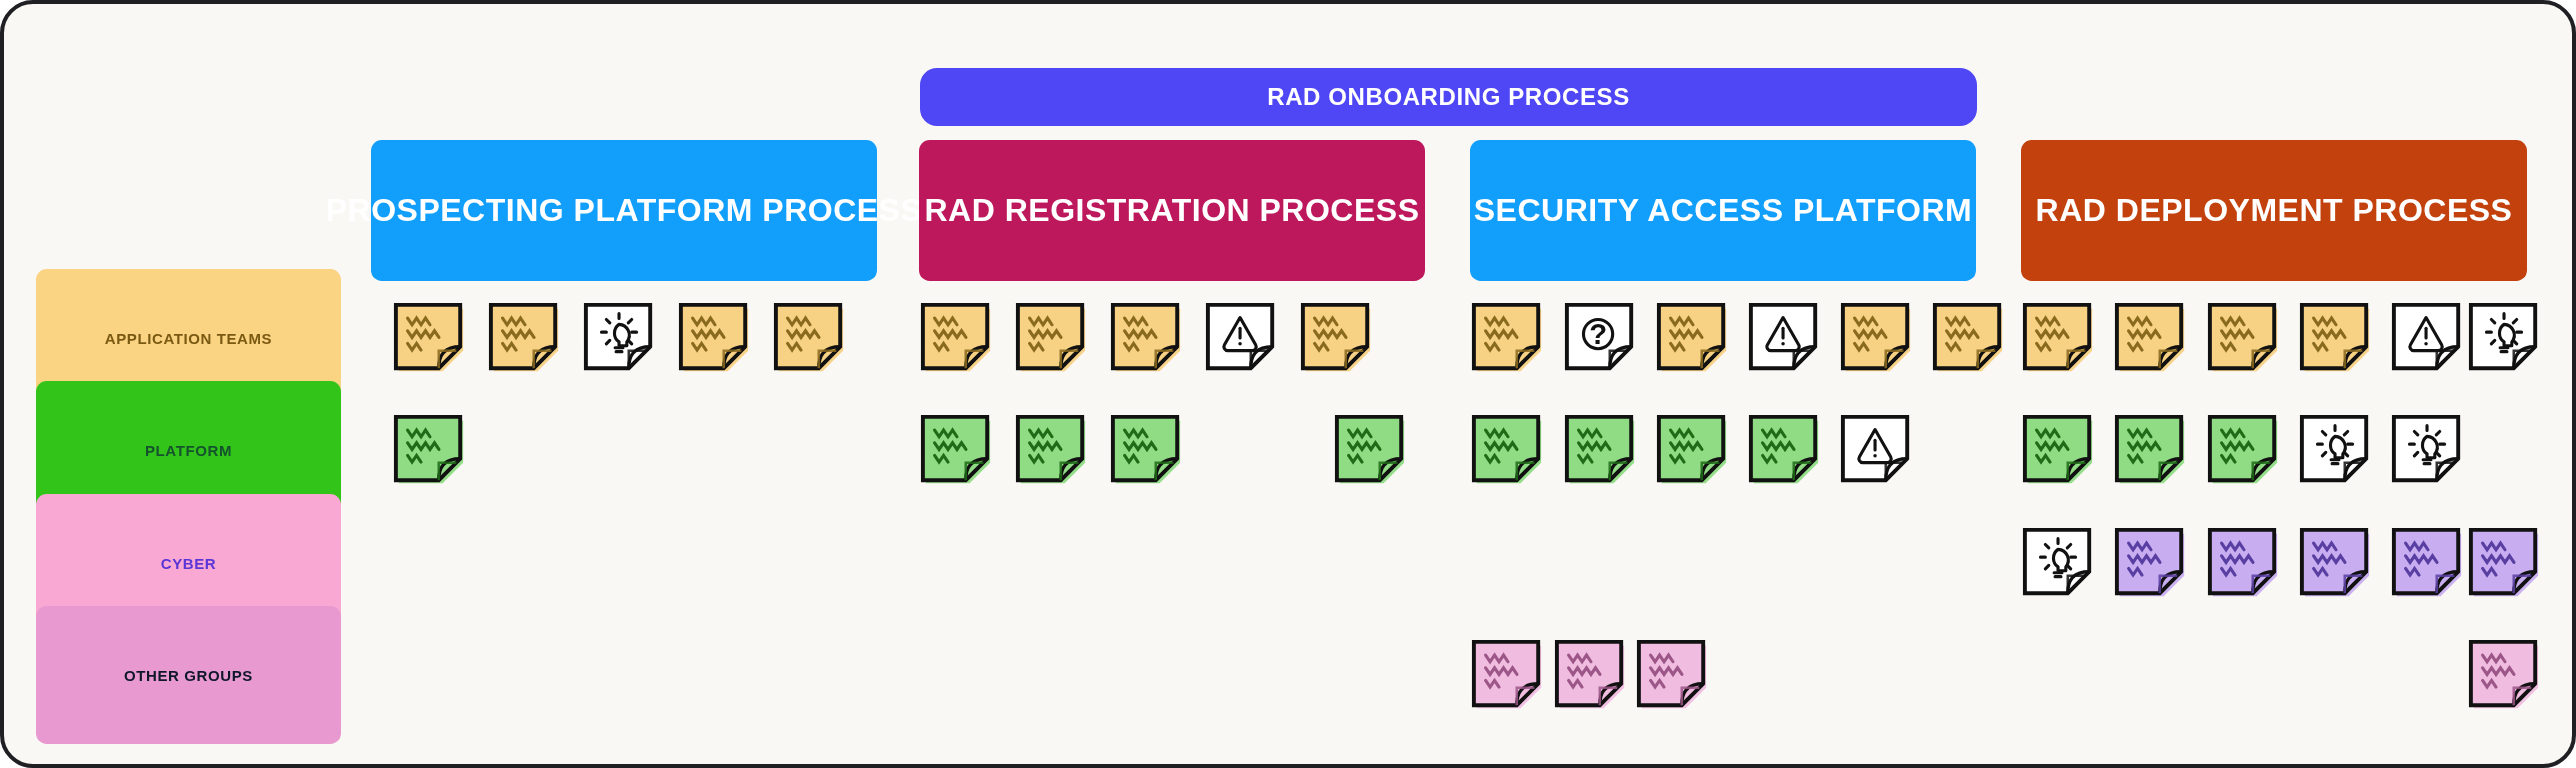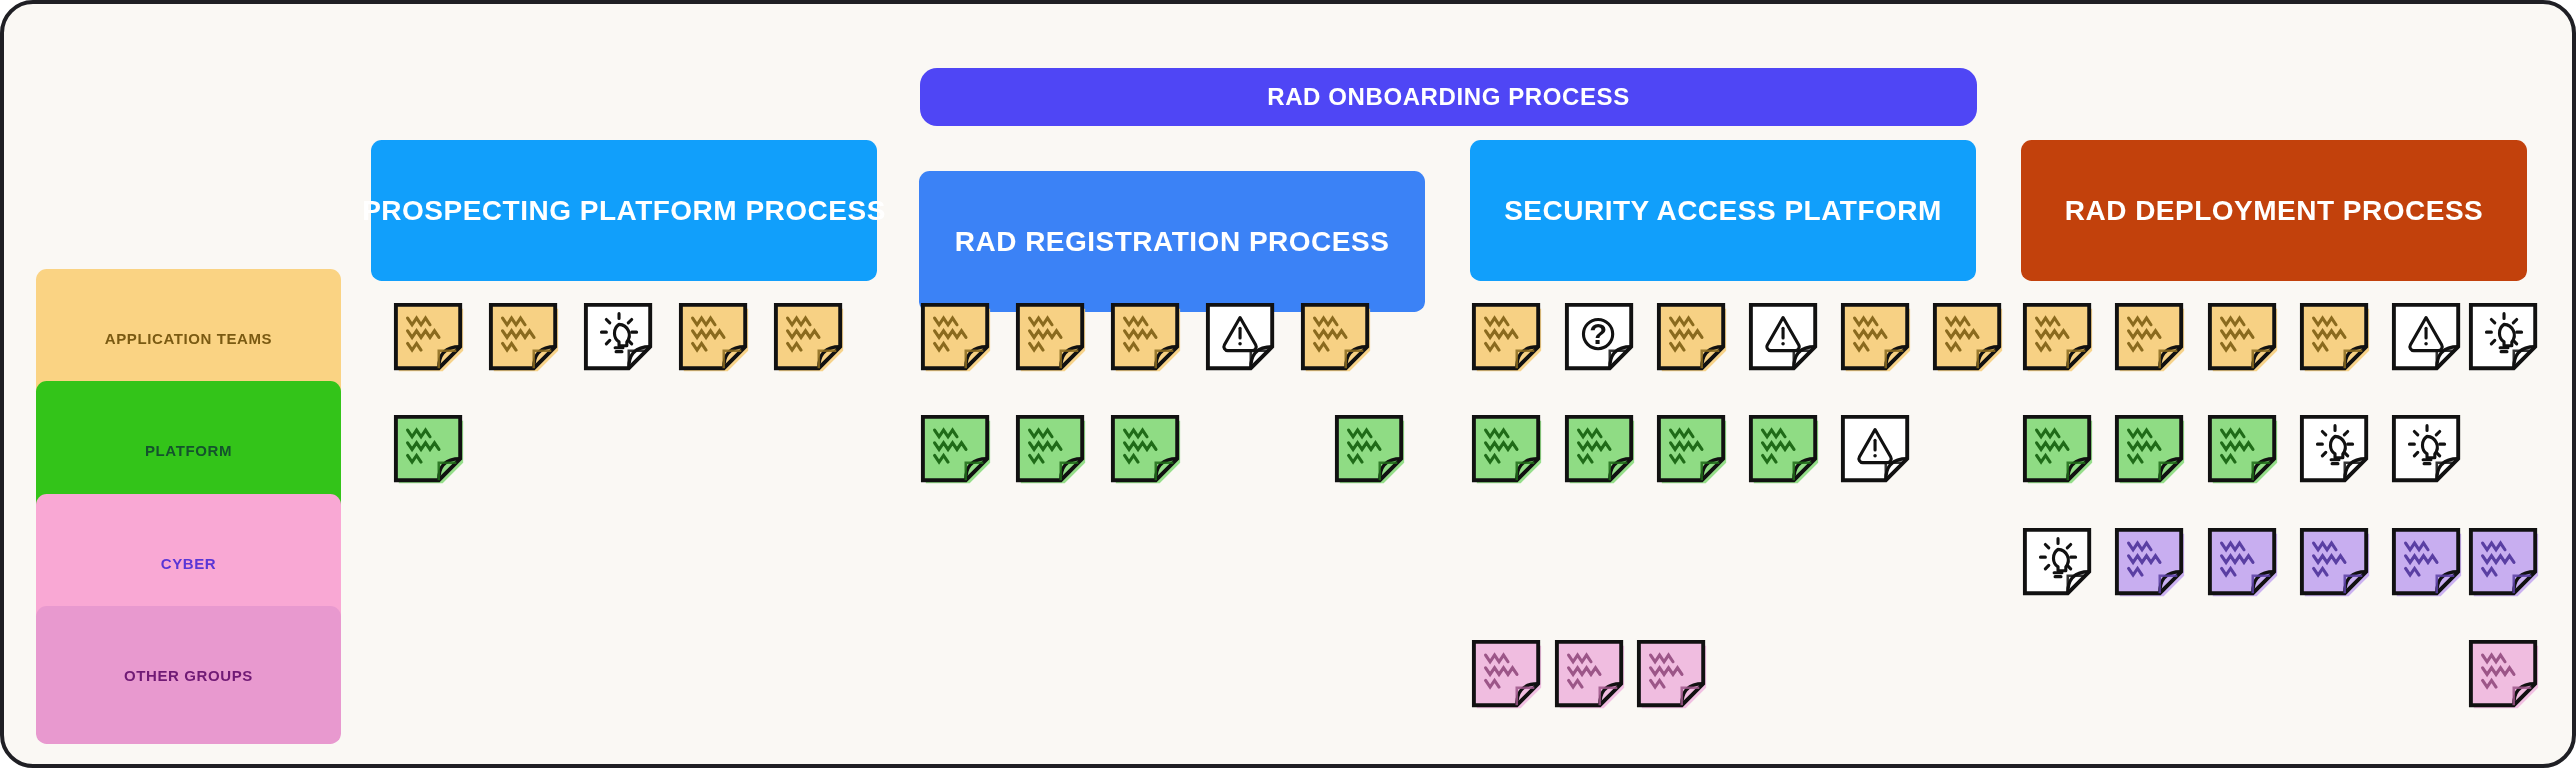--- a/index.html
+++ b/index.html
@@ -58,7 +58,7 @@
   }
   .col-header .txt {
     color: #ffffff;
-    font-size: 28px;
+    font-size: 32px;
     font-weight: bold;
     letter-spacing: 0.5px;
     text-align: center;

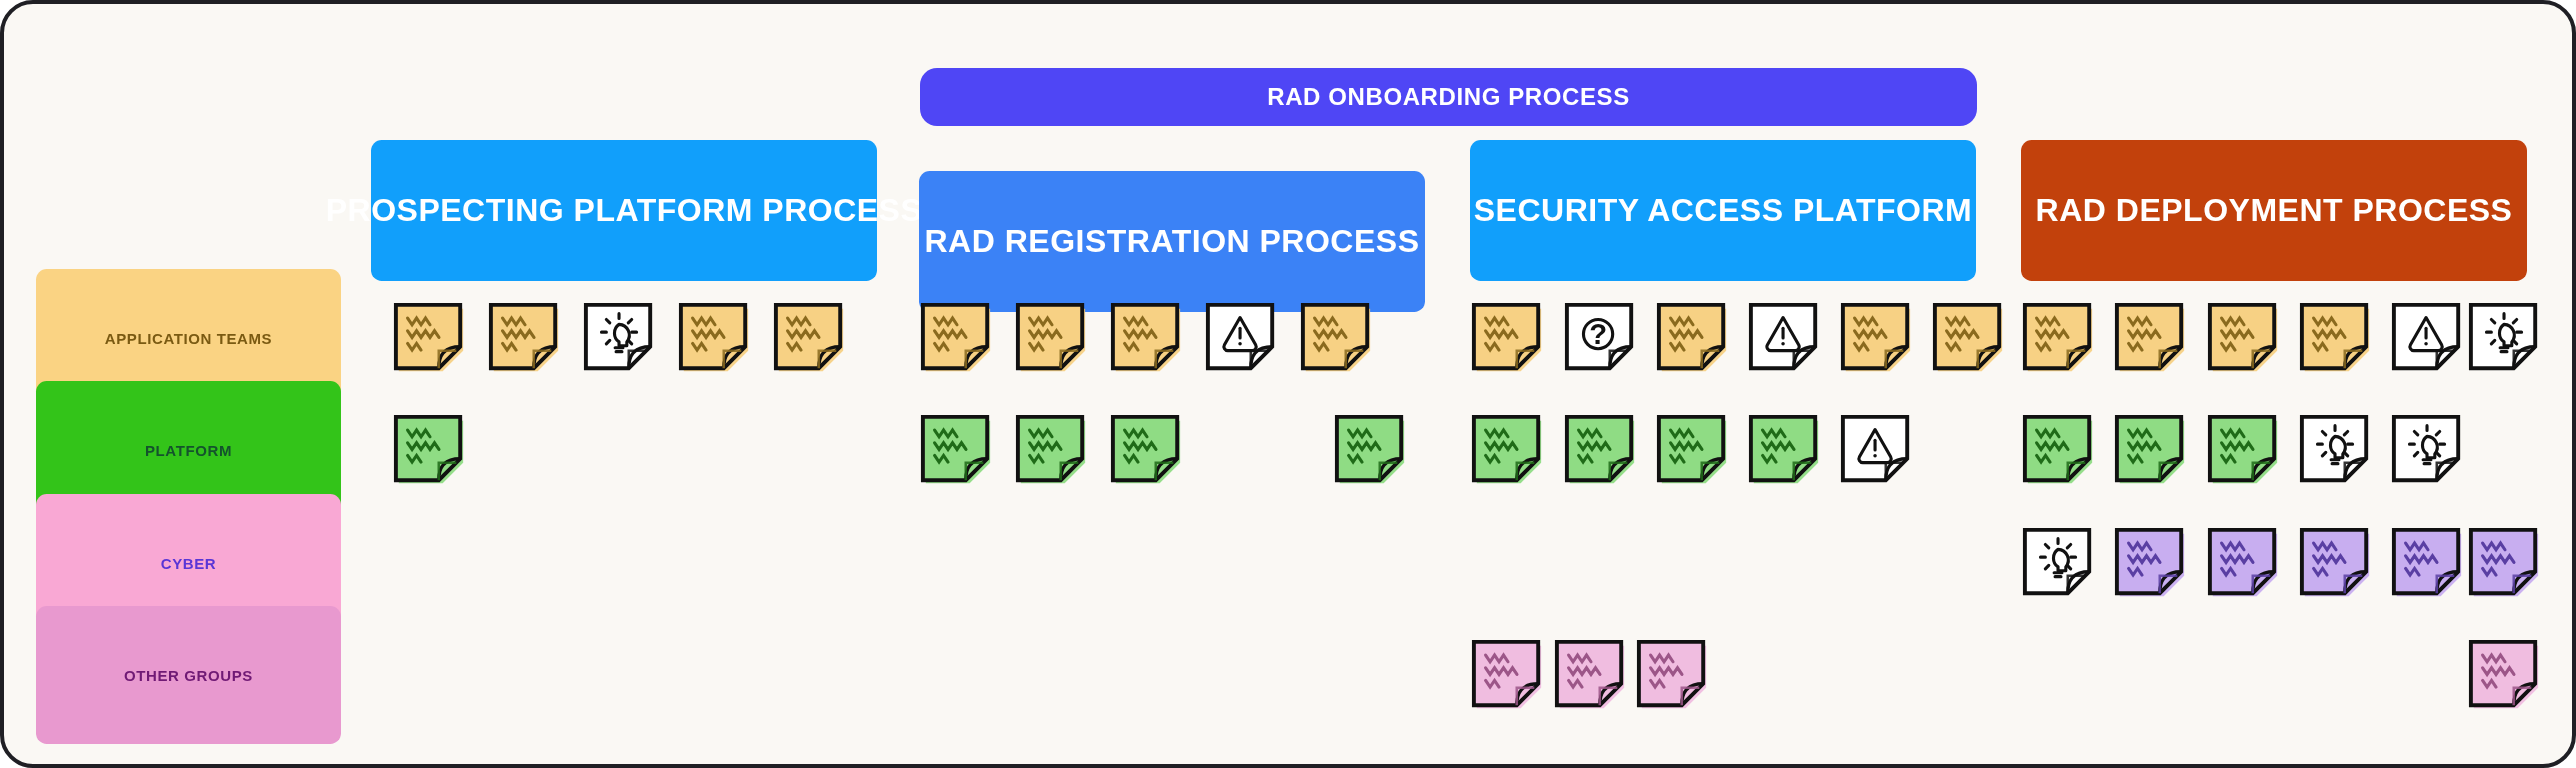--- a/index.html
+++ b/index.html
@@ -119,7 +119,7 @@
       <div class="col-header" style="left: 367px; width: 506px; background: rgb(17, 159, 251);">
         <span class="txt">PROSPECTING PLATFORM PROCESS</span>
       </div>
-      <div class="col-header" style="left: 915px; width: 506px; background: #3b82f6; margin-top: 31px;">
+      <div class="col-header" style="left: 915px; width: 506px; background: #be185d;">
         <span class="txt">RAD REGISTRATION PROCESS</span>
       </div>
       <div class="col-header" style="left: 1466px; width: 506px; background: rgb(17, 159, 251);">

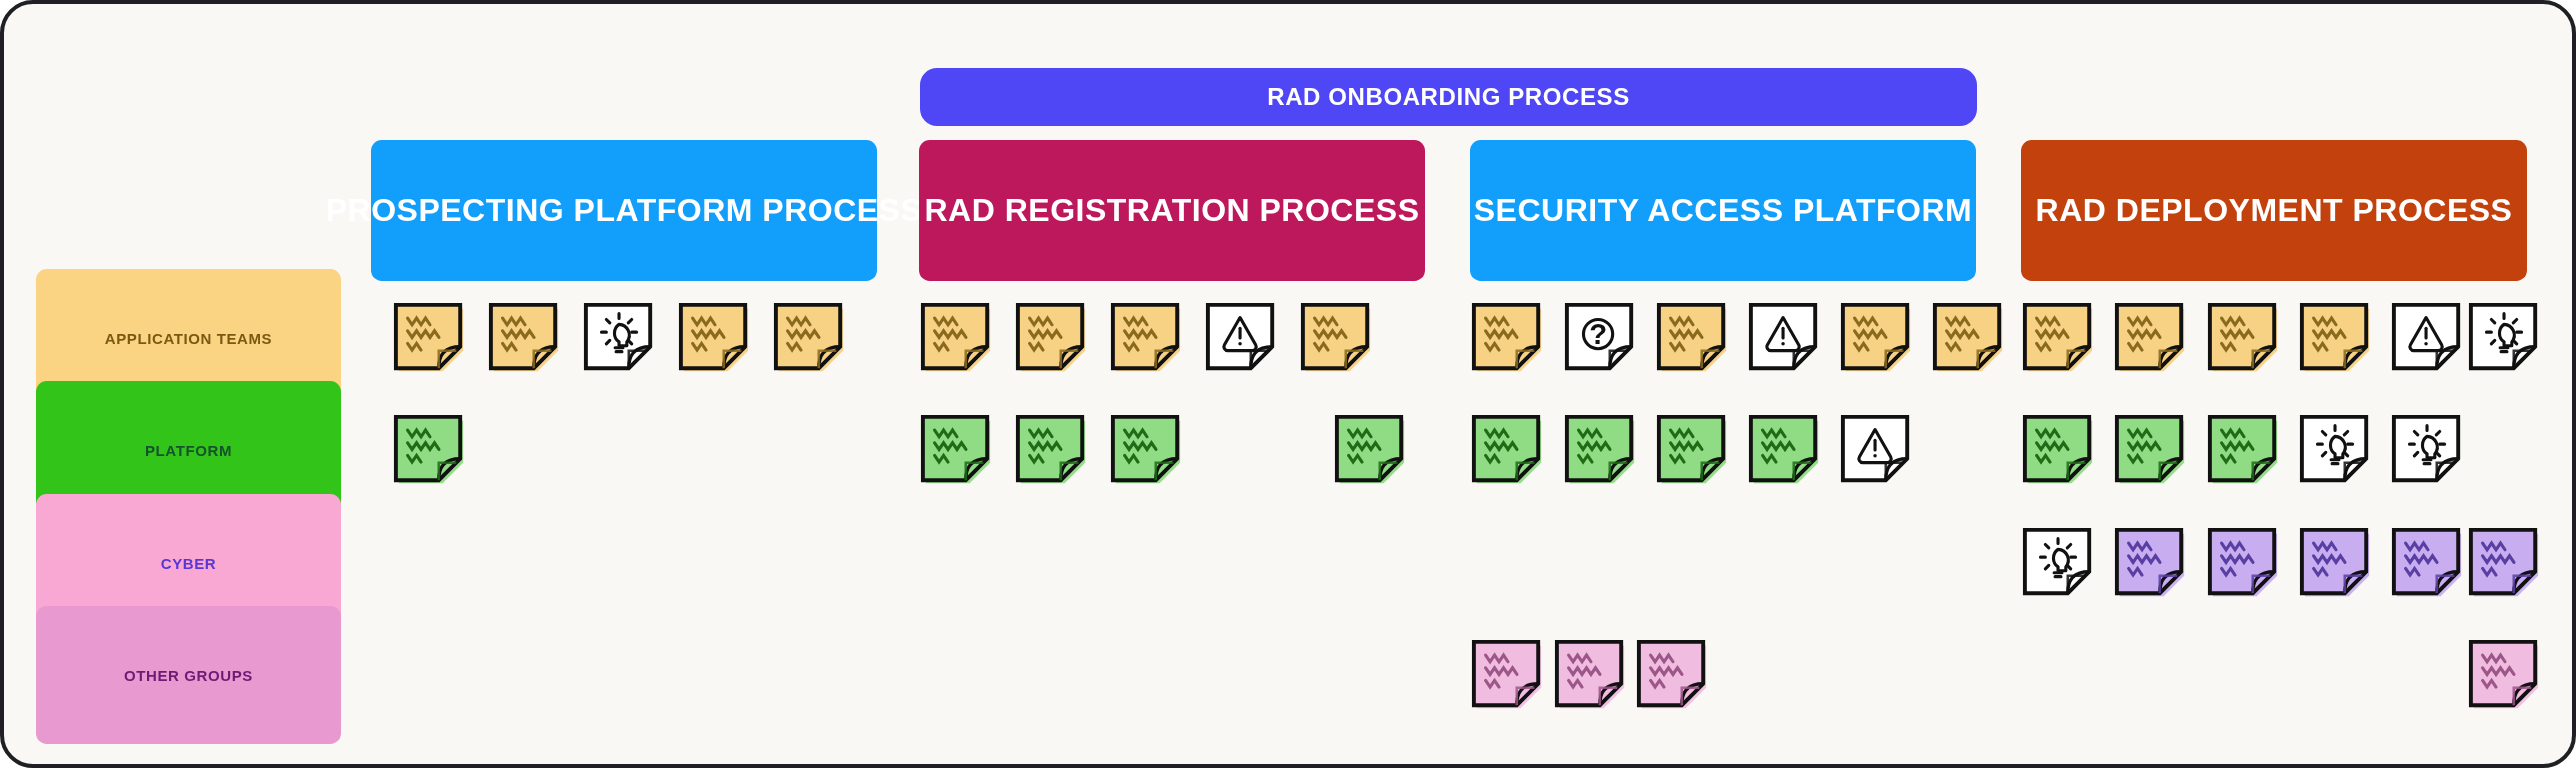--- a/index.html
+++ b/index.html
@@ -141,7 +141,7 @@
         <span class="txt" style="color: rgb(90, 54, 214);">CYBER</span>
       </div>
       <div class="lane-label lane-other" style="top: 602px; height: 138px; background: rgb(232, 153, 207);">
-        <span class="txt" style="color: #701a75;">OTHER GROUPS</span>
+        <span class="txt" style="color: #0f172a;">OTHER GROUPS</span>
       </div>
     </div>
 

